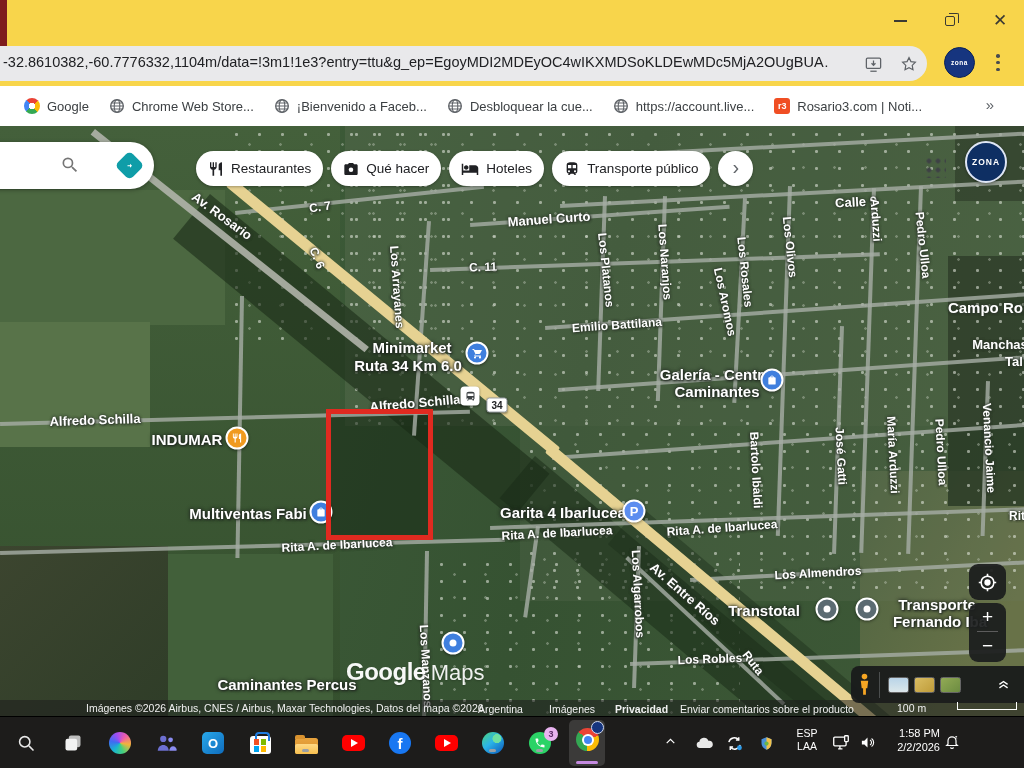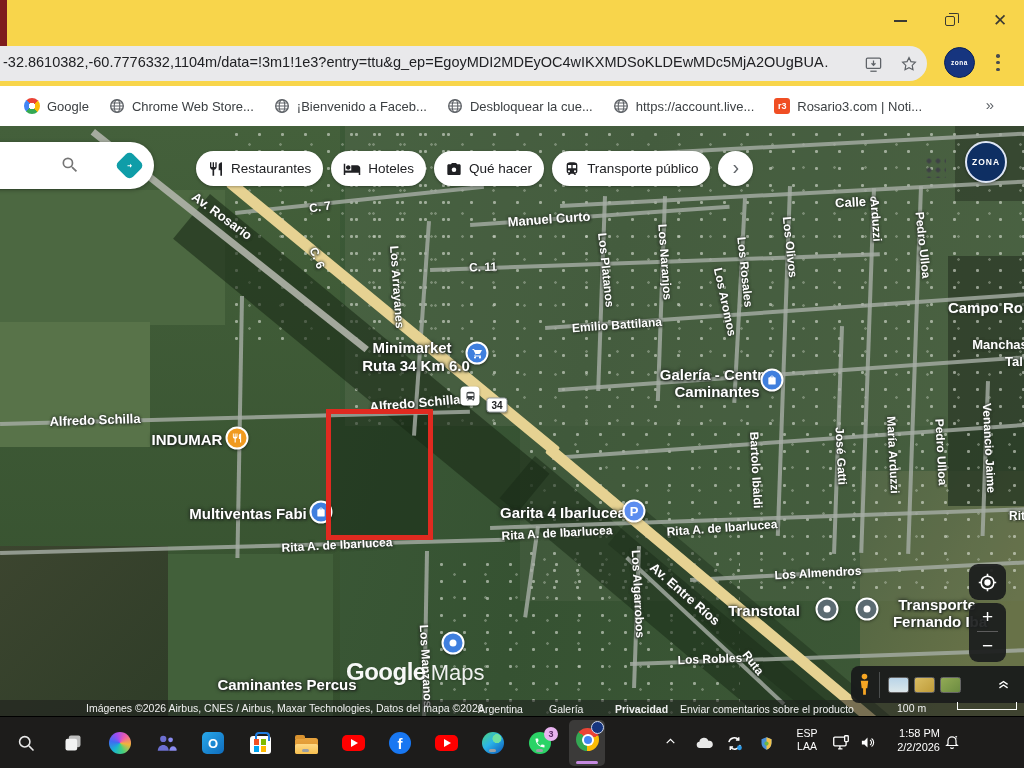--- a/index.html
+++ b/index.html
@@ -378,20 +378,20 @@
         </button>
         <button class="chip">
           <span class="chip-ic">
-            <svg width="18" height="18" viewBox="0 0 24 24" fill="#202124">
-              <path d="M7 13c1.66 0 3-1.34 3-3S8.66 7 7 7s-3 1.34-3 3 1.34 3 3 3zm12-6h-8v7H3V5H1v15h2v-3h18v3h2v-9c0-2.21-1.79-4-4-4z"></path>
-            </svg>
-          </span>
-          <span class="chip-label">Hoteles</span>
+            <svg width="16" height="16" viewBox="0 0 24 24" fill="#202124">
+              <path d="M9 3l-1.7 2H4c-1.1 0-2 .9-2 2v12c0 1.1.9 2 2 2h16c1.1 0 2-.9 2-2V7c0-1.1-.9-2-2-2h-3.3L15 3H9z"></path>
+              <circle cx="12" cy="13" r="3.4" fill="#fff"></circle>
+            </svg>
+          </span>
+          <span class="chip-label">Qué hacer</span>
         </button>
         <button class="chip">
           <span class="chip-ic">
-            <svg width="16" height="16" viewBox="0 0 24 24" fill="#202124">
-              <path d="M9 3l-1.7 2H4c-1.1 0-2 .9-2 2v12c0 1.1.9 2 2 2h16c1.1 0 2-.9 2-2V7c0-1.1-.9-2-2-2h-3.3L15 3H9z"></path>
-              <circle cx="12" cy="13" r="3.4" fill="#fff"></circle>
-            </svg>
-          </span>
-          <span class="chip-label">Qué hacer</span>
+            <svg width="18" height="18" viewBox="0 0 24 24" fill="#202124">
+              <path d="M7 13c1.66 0 3-1.34 3-3S8.66 7 7 7s-3 1.34-3 3 1.34 3 3 3zm12-6h-8v7H3V5H1v15h2v-3h18v3h2v-9c0-2.21-1.79-4-4-4z"></path>
+            </svg>
+          </span>
+          <span class="chip-label">Hoteles</span>
         </button>
         <button class="chip">
           <span class="chip-ic">

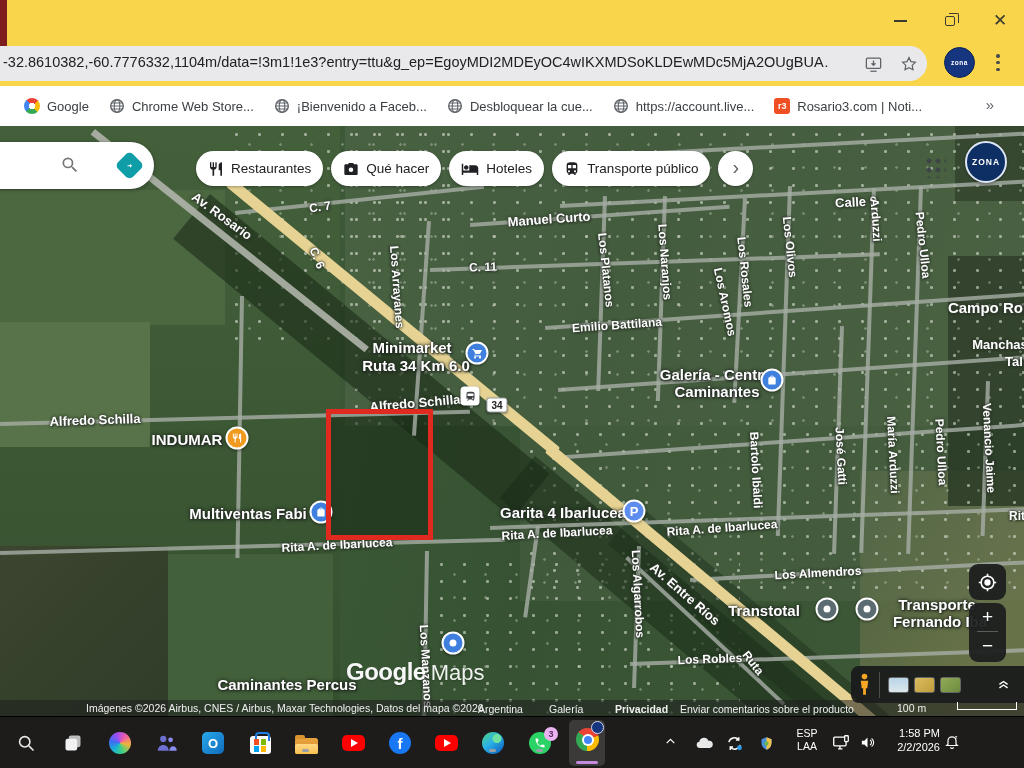--- a/index.html
+++ b/index.html
@@ -303,7 +303,7 @@
       </div>
     <div class="poi-layer">
         <span class="poi-label" style="left: 412px; top: 221px;">Minimarket</span>
-        <span class="poi-label" style="left: 408px; top: 239px; margin-left: 8px;">Ruta 34 Km 6.0</span>
+        <span class="poi-label" style="left: 408px; top: 239px;">Ruta 34 Km 6.0</span>
         <div class="poi-icon" style="left: 477px; top: 227px; background: rgb(63, 127, 222);">
           <svg width="12" height="12" viewBox="0 0 24 24" fill="#fff">
             <path d="M7 18c-1.1 0-2 .9-2 2s.9 2 2 2 2-.9 2-2-.9-2-2-2zm10 0c-1.1 0-2 .9-2 2s.9 2 2 2 2-.9 2-2-.9-2-2-2zM7.2 14.6l.1-.2.9-1.6h7.4c.75 0 1.41-.41 1.75-1.03L21 5H6.2L5.3 3H2v2h2l3.6 7.6-1.35 2.45C5.52 16.37 6.48 18 7.8 18H19v-2H7.4c-.14 0-.25-.11-.2-.4z"></path>

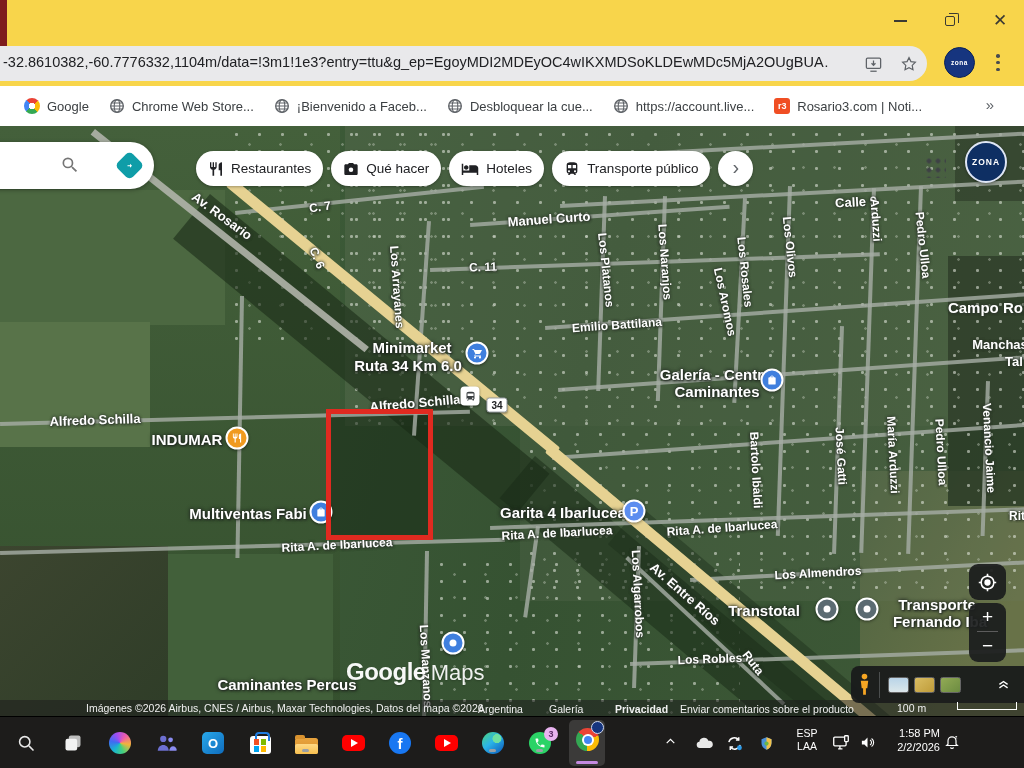--- a/index.html
+++ b/index.html
@@ -444,7 +444,7 @@
       <span class="attr-imagery" style="left:86px;">Imágenes ©2026 Airbus, CNES / Airbus, Maxar Technologies, Datos del mapa ©2026</span>
       <span id="attr-links">
           <span class="attr-link" style="left: 478px;">Argentina</span>
-          <span class="attr-link" style="left: 549px;">Galería</span>
+          <span class="attr-link" style="left: 549px;">Imágenes</span>
           <span class="attr-link" style="left: 615px; font-weight: bold;">Privacidad</span>
           <span class="attr-link" style="left: 680px;">Enviar comentarios sobre el producto</span>
         </span>

